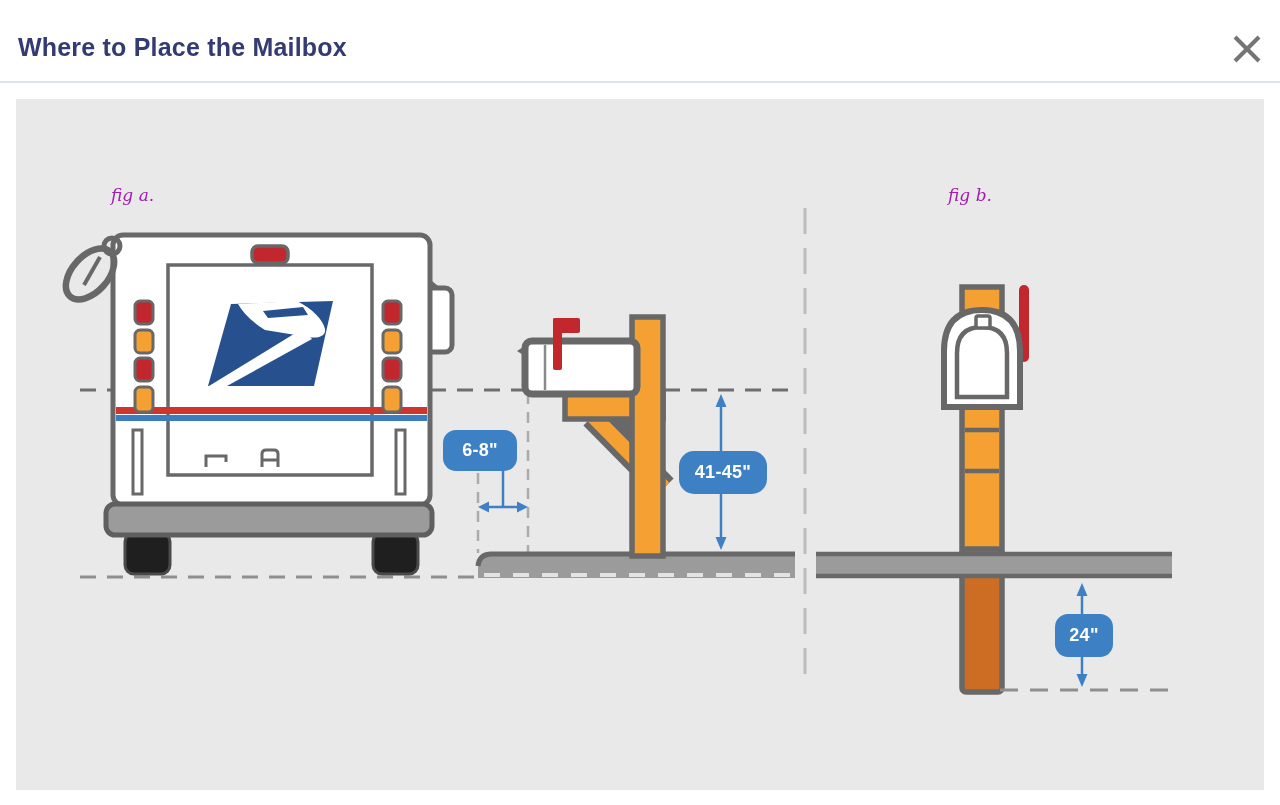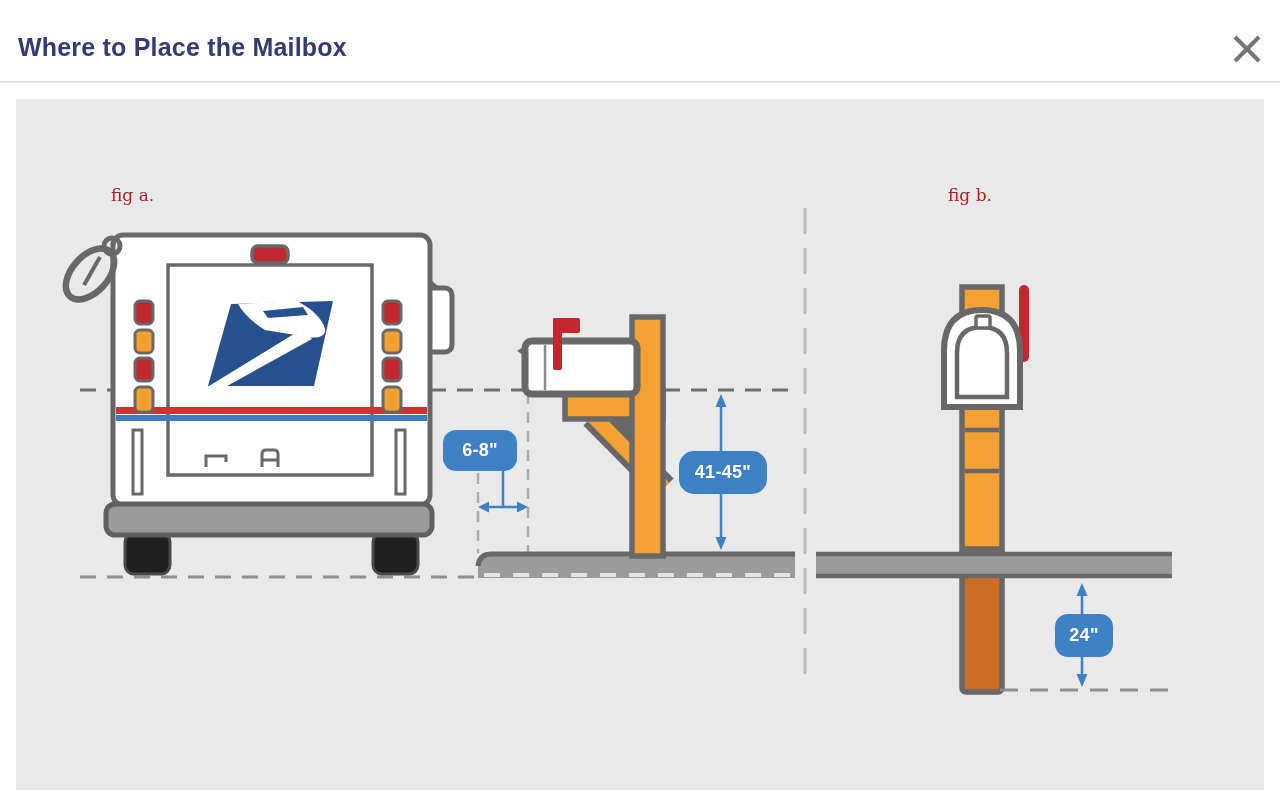--- a/index.html
+++ b/index.html
@@ -9,7 +9,7 @@
   .modal-title{position:absolute;left:18px;top:33px;font-size:25px;font-weight:bold;color:#343A72;letter-spacing:.2px;}
   .close-btn{position:absolute;right:14px;top:30px;width:38px;height:38px;background:transparent;border:none;cursor:pointer;padding:0;}
   .diagram-panel{position:absolute;left:16px;top:99px;width:1248px;height:691px;background:#E9E9EA;}
-  .fig-label{position:absolute;top:86px;font-family:"DejaVu Serif",serif;font-size:17px;color:#b91c1c;text-align:right;}
+  .fig-label{position:absolute;top:86px;font-family:"DejaVu Serif",serif;font-style:italic;font-size:17px;color:#a21caf;text-align:right;}
   #fig-a-label{left:95px;}
   #fig-b-label{left:932px;}
   .badge{position:absolute;background:#3D80C4;color:#fff;font-weight:bold;font-size:18px;display:flex;align-items:center;justify-content:center;letter-spacing:.3px;}

